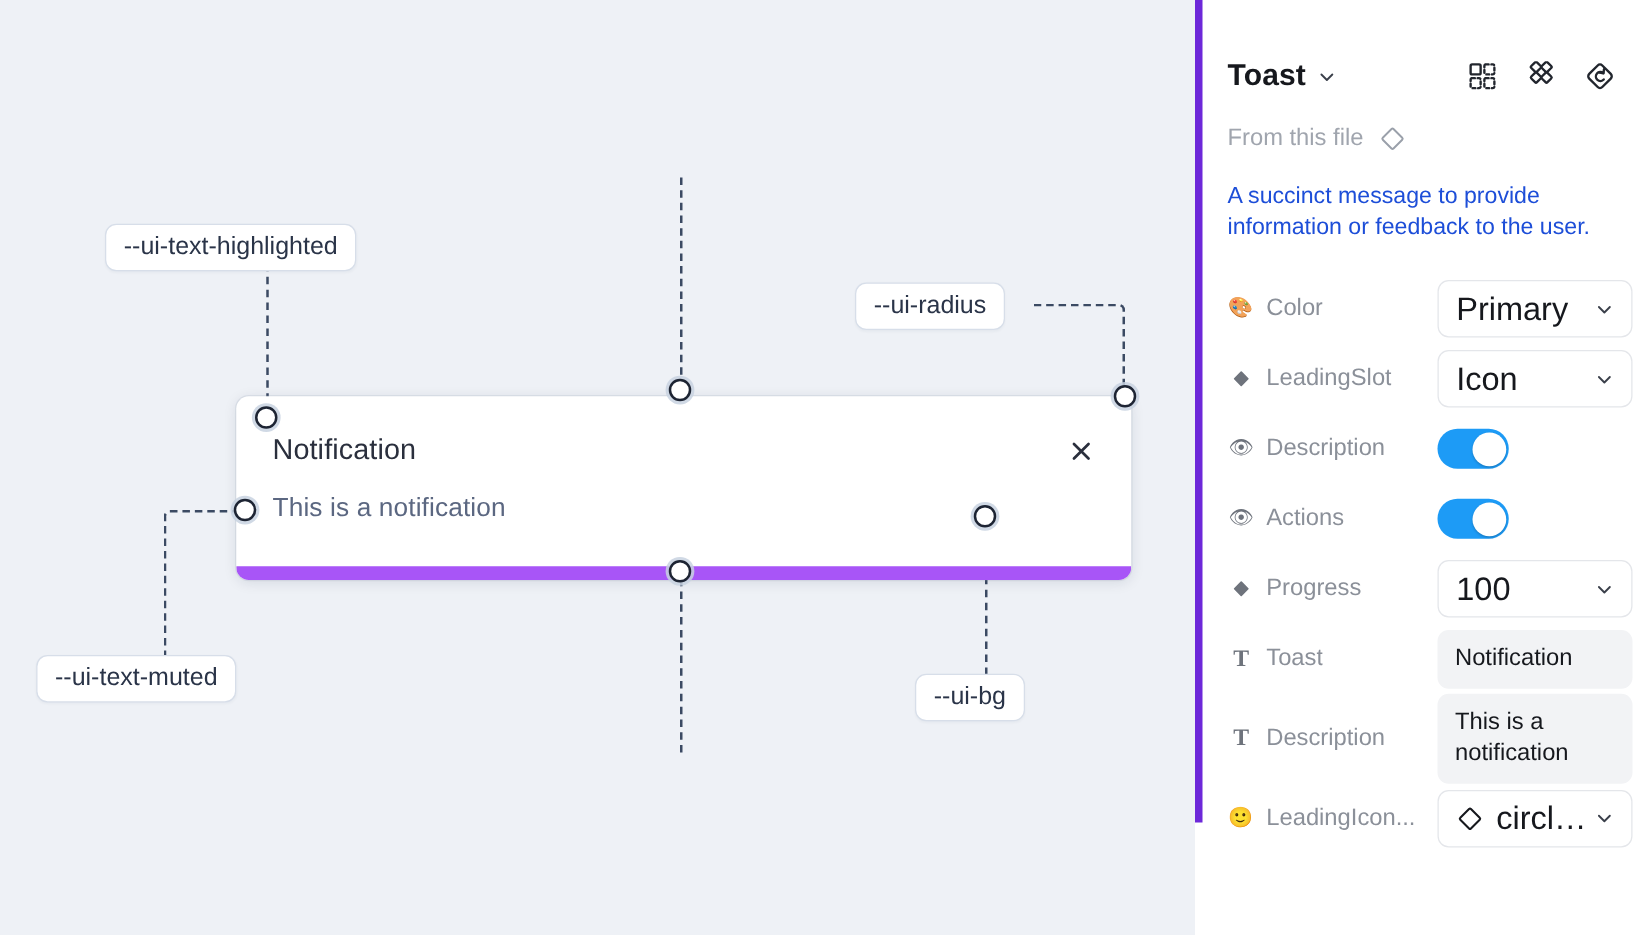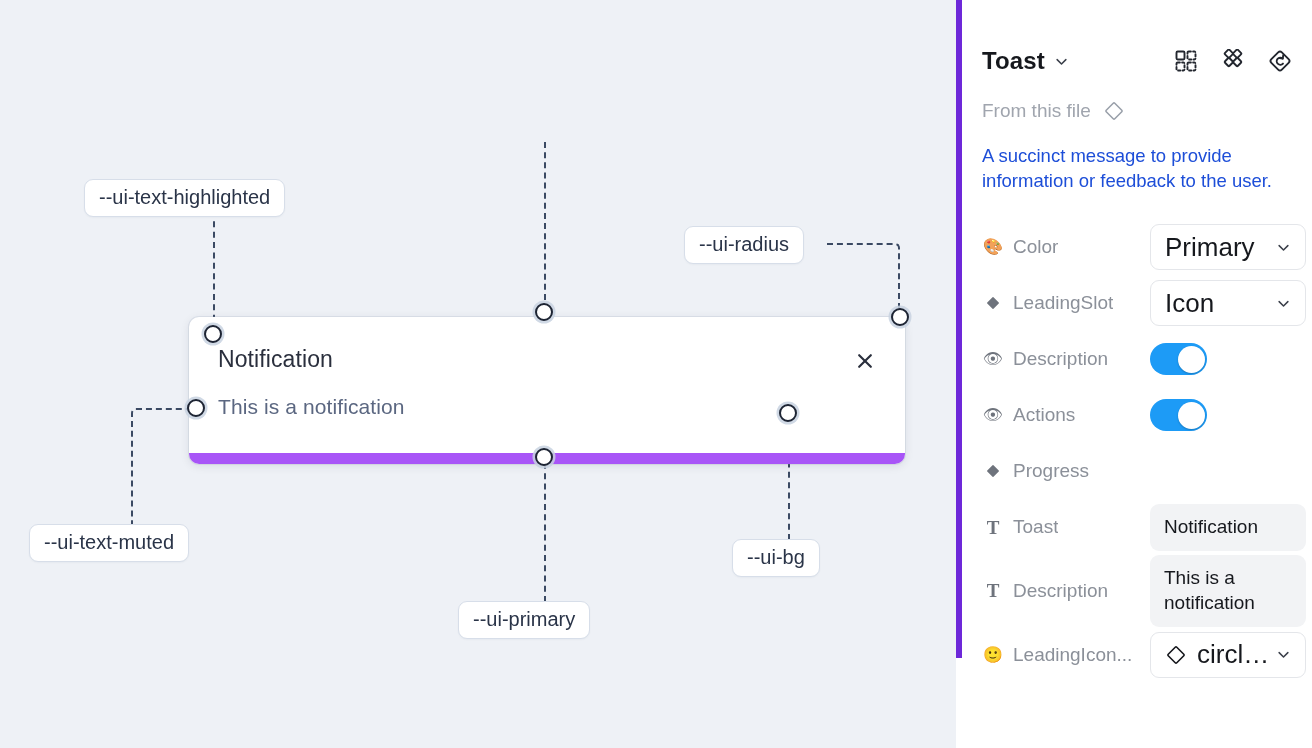--- a/index.html
+++ b/index.html
@@ -367,6 +367,16 @@
           </span>
           <span class="prop-label-text">Progress</span>
         </div>
+        <div class="prop-ctl">
+          <div class="select">
+            <span class="val">100</span>
+            <span class="sel-caret">
+              <svg viewBox="0 0 24 24" fill="none" stroke="currentColor" stroke-width="2.4" stroke-linecap="round" stroke-linejoin="round">
+                  <polyline points="5,9 12,16 19,9"></polyline>
+                </svg>
+            </span>
+          </div>
+        </div>
       </div>
 
       <div class="prop-row">

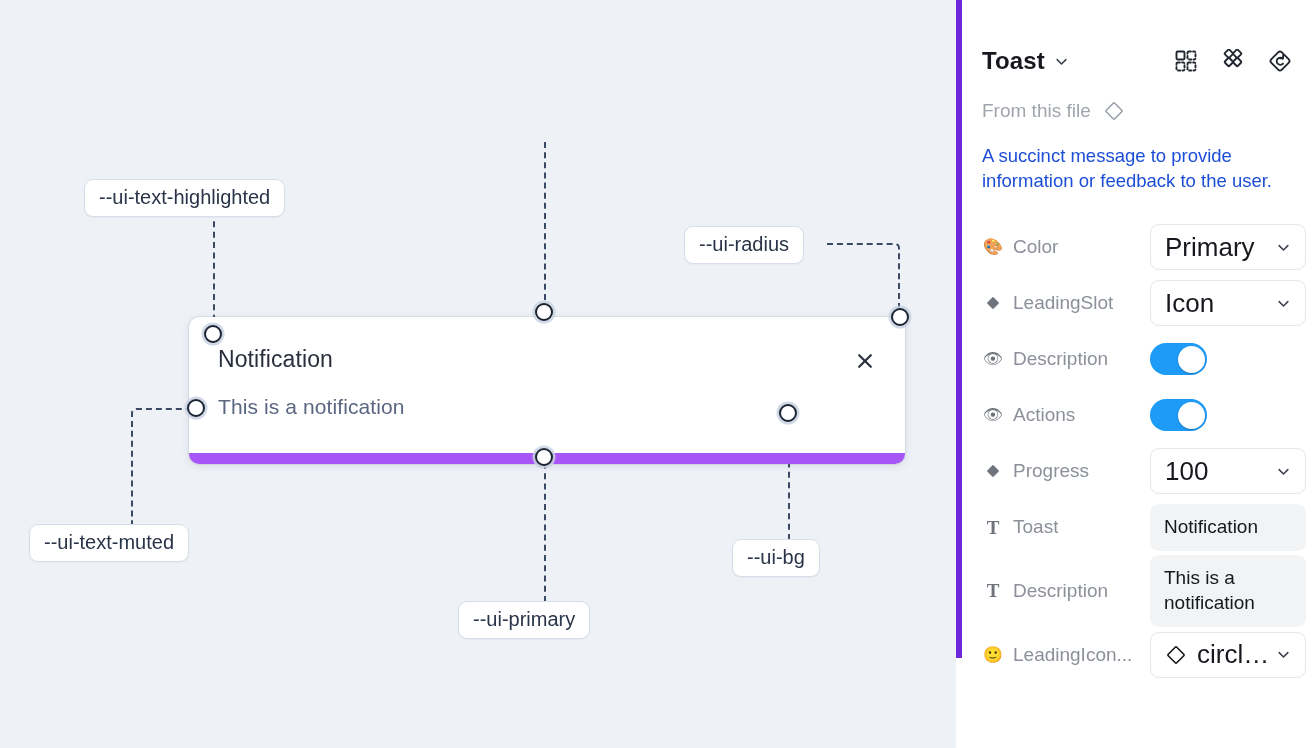--- a/index.html
+++ b/index.html
@@ -243,7 +243,6 @@
     <div class="token" style="left:684px; top:226px;">--ui-radius</div>
     <div class="token" style="left:29px;  top:524px;">--ui-text-muted</div>
     <div class="token" style="left:732px; top:539px;">--ui-bg</div>
-    <div class="token" style="left:458px; top:601px;">--ui-primary</div>
   </div>
 
   <div class="panel">

